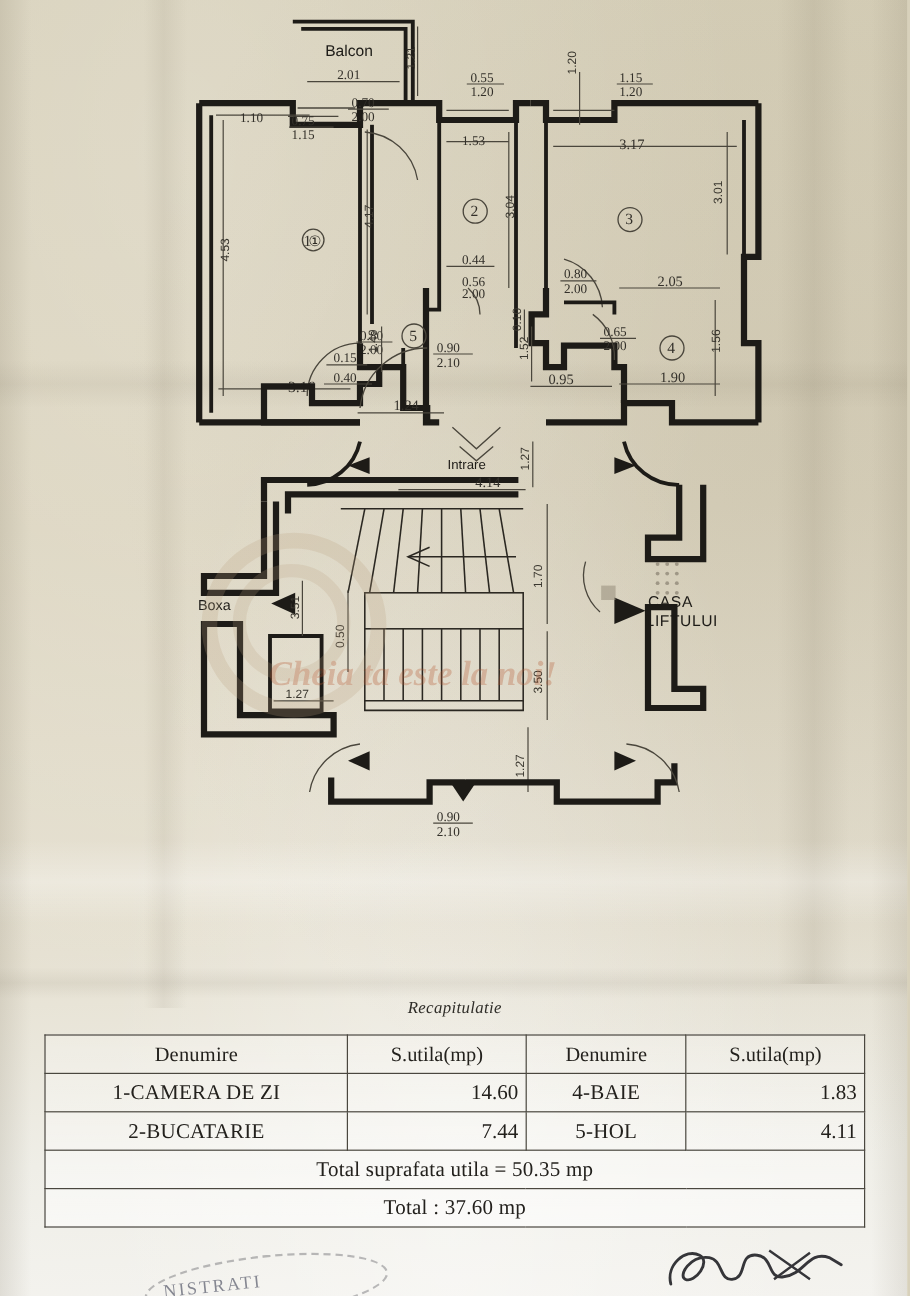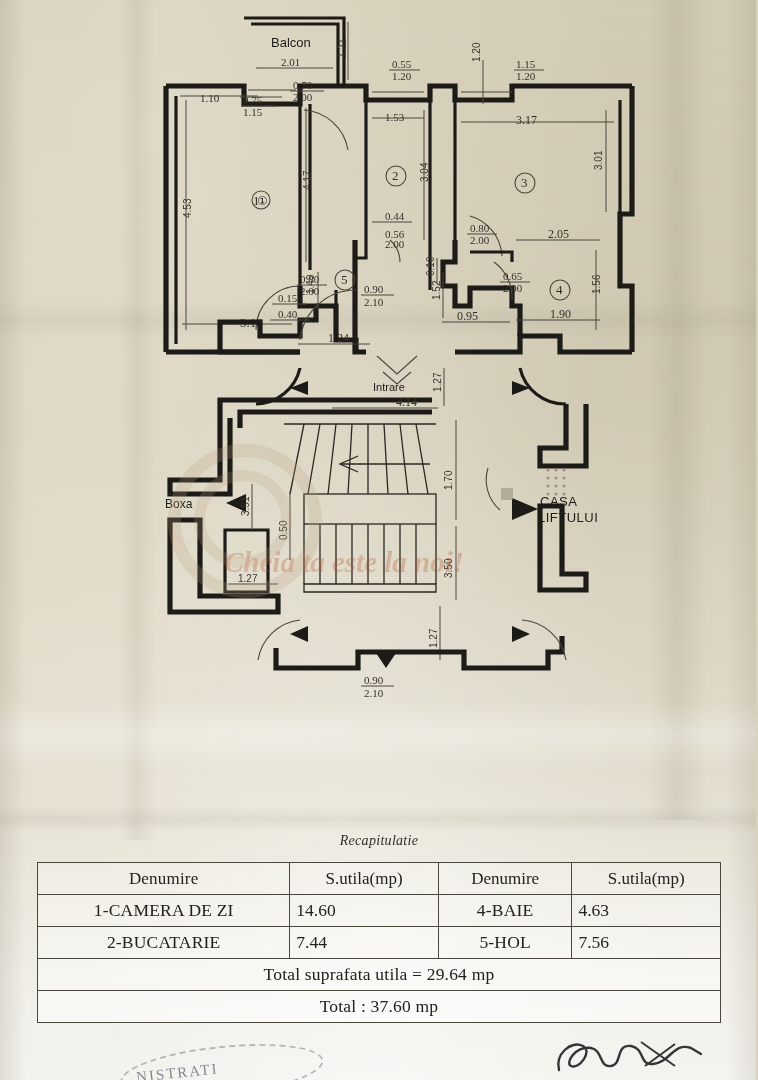--- a/index.html
+++ b/index.html
@@ -58,7 +58,7 @@
     height:25px;}
   #recap th{text-align:center;font-size:17px;}
   .c-name{text-align:center;padding-left:14px;letter-spacing:.2px;}
-  .c-val{text-align:left;}
+  .c-val{text-align:right;}
   .c-total{text-align:center;font-size:17.5px;letter-spacing:.2px;}
   #stamp{position:absolute;left:120px;top:1046px;width:200px;height:46px;
     border-radius:50%;border:2px dashed rgba(40,40,50,.55);

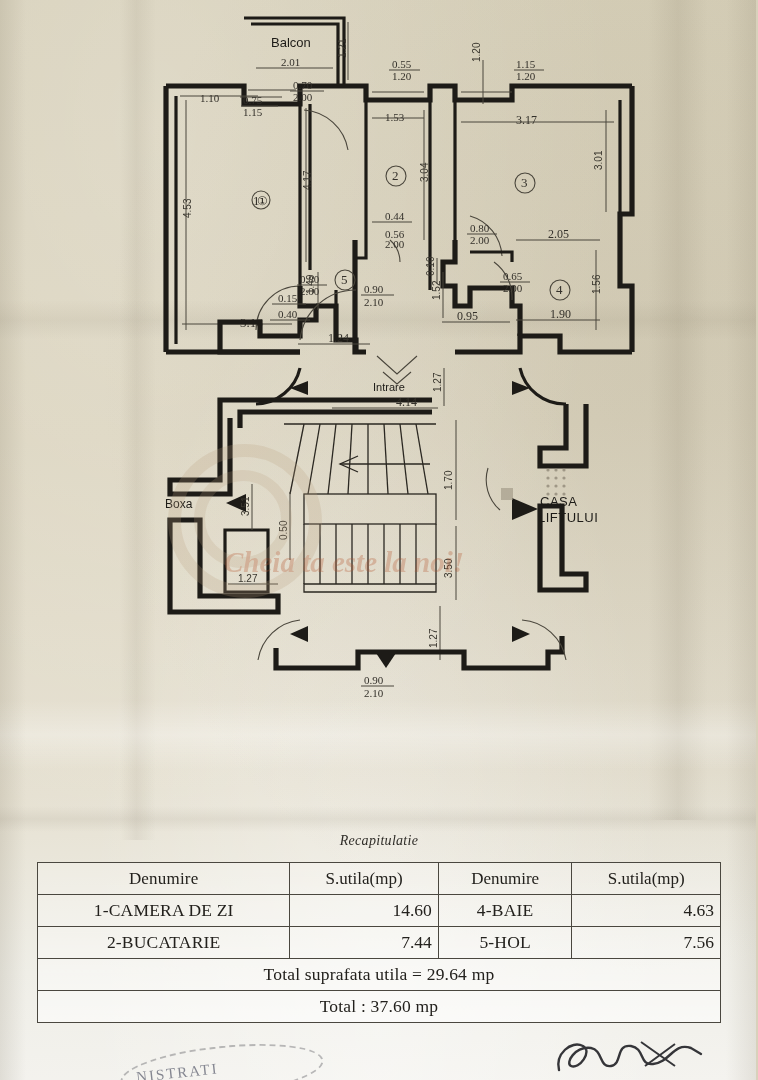--- a/index.html
+++ b/index.html
@@ -351,7 +351,7 @@
       <td class="c-name">1-CAMERA DE ZI</td>
       <td class="c-val">14.60</td>
       <td class="c-name">4-BAIE</td>
-      <td class="c-val">4.63</td>
+      <td class="c-val">1.83</td>
     </tr>
     <tr>
       <td class="c-name">2-BUCATARIE</td>

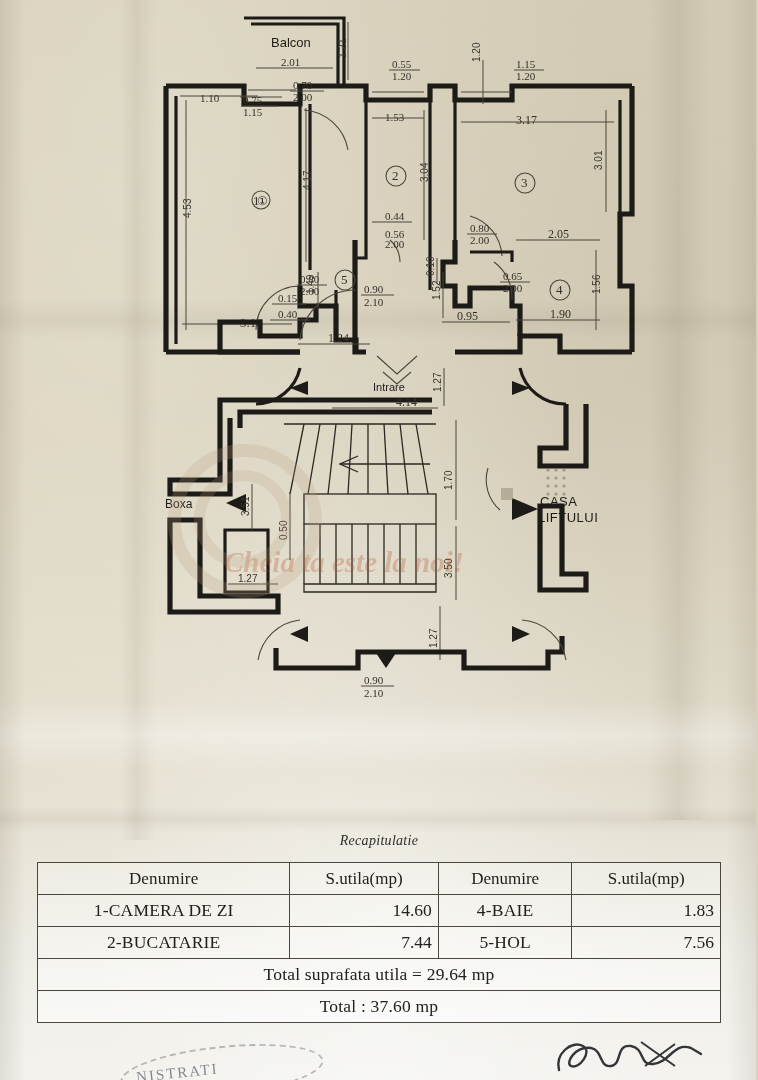--- a/index.html
+++ b/index.html
@@ -357,7 +357,7 @@
       <td class="c-name">2-BUCATARIE</td>
       <td class="c-val">7.44</td>
       <td class="c-name">5-HOL</td>
-      <td class="c-val">7.56</td>
+      <td class="c-val">4.11</td>
     </tr>
     <tr>
       <td class="c-total" colspan="4">Total suprafata utila = 29.64 mp</td>

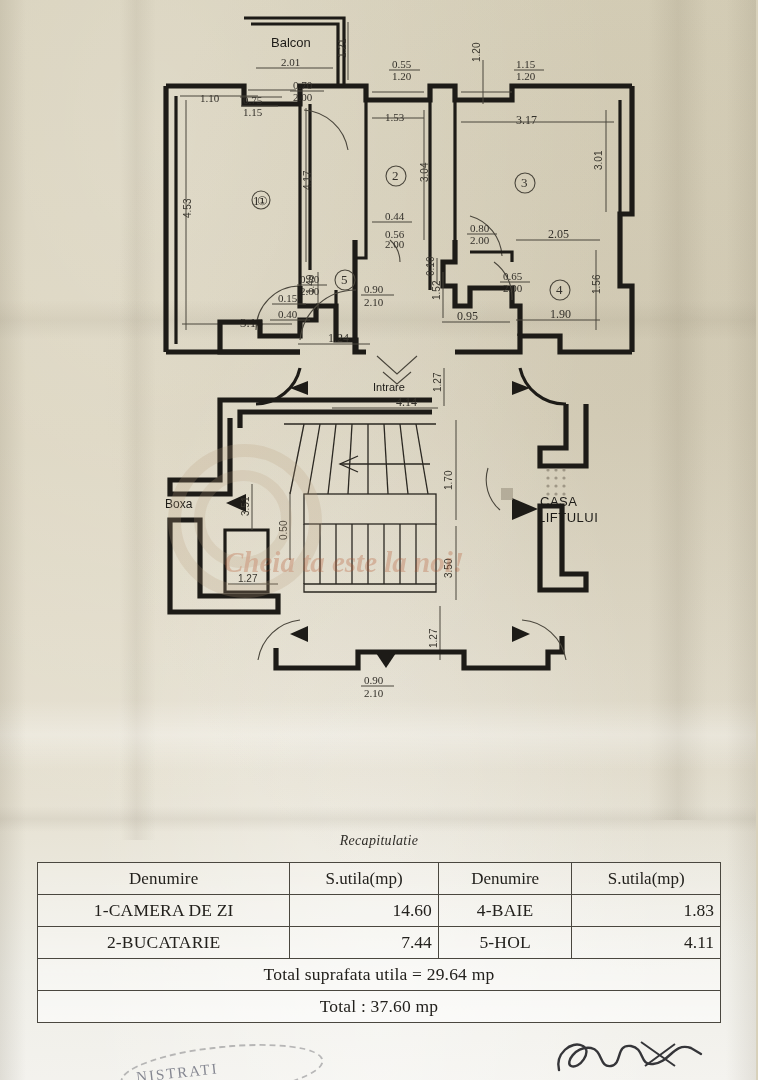--- a/index.html
+++ b/index.html
@@ -360,7 +360,7 @@
       <td class="c-val">4.11</td>
     </tr>
     <tr>
-      <td class="c-total" colspan="4">Total suprafata utila = 29.64 mp</td>
+      <td class="c-total" colspan="4">Total suprafata utila = 50.35 mp</td>
     </tr>
     <tr>
       <td class="c-total" colspan="4">Total  : 37.60 mp</td>

